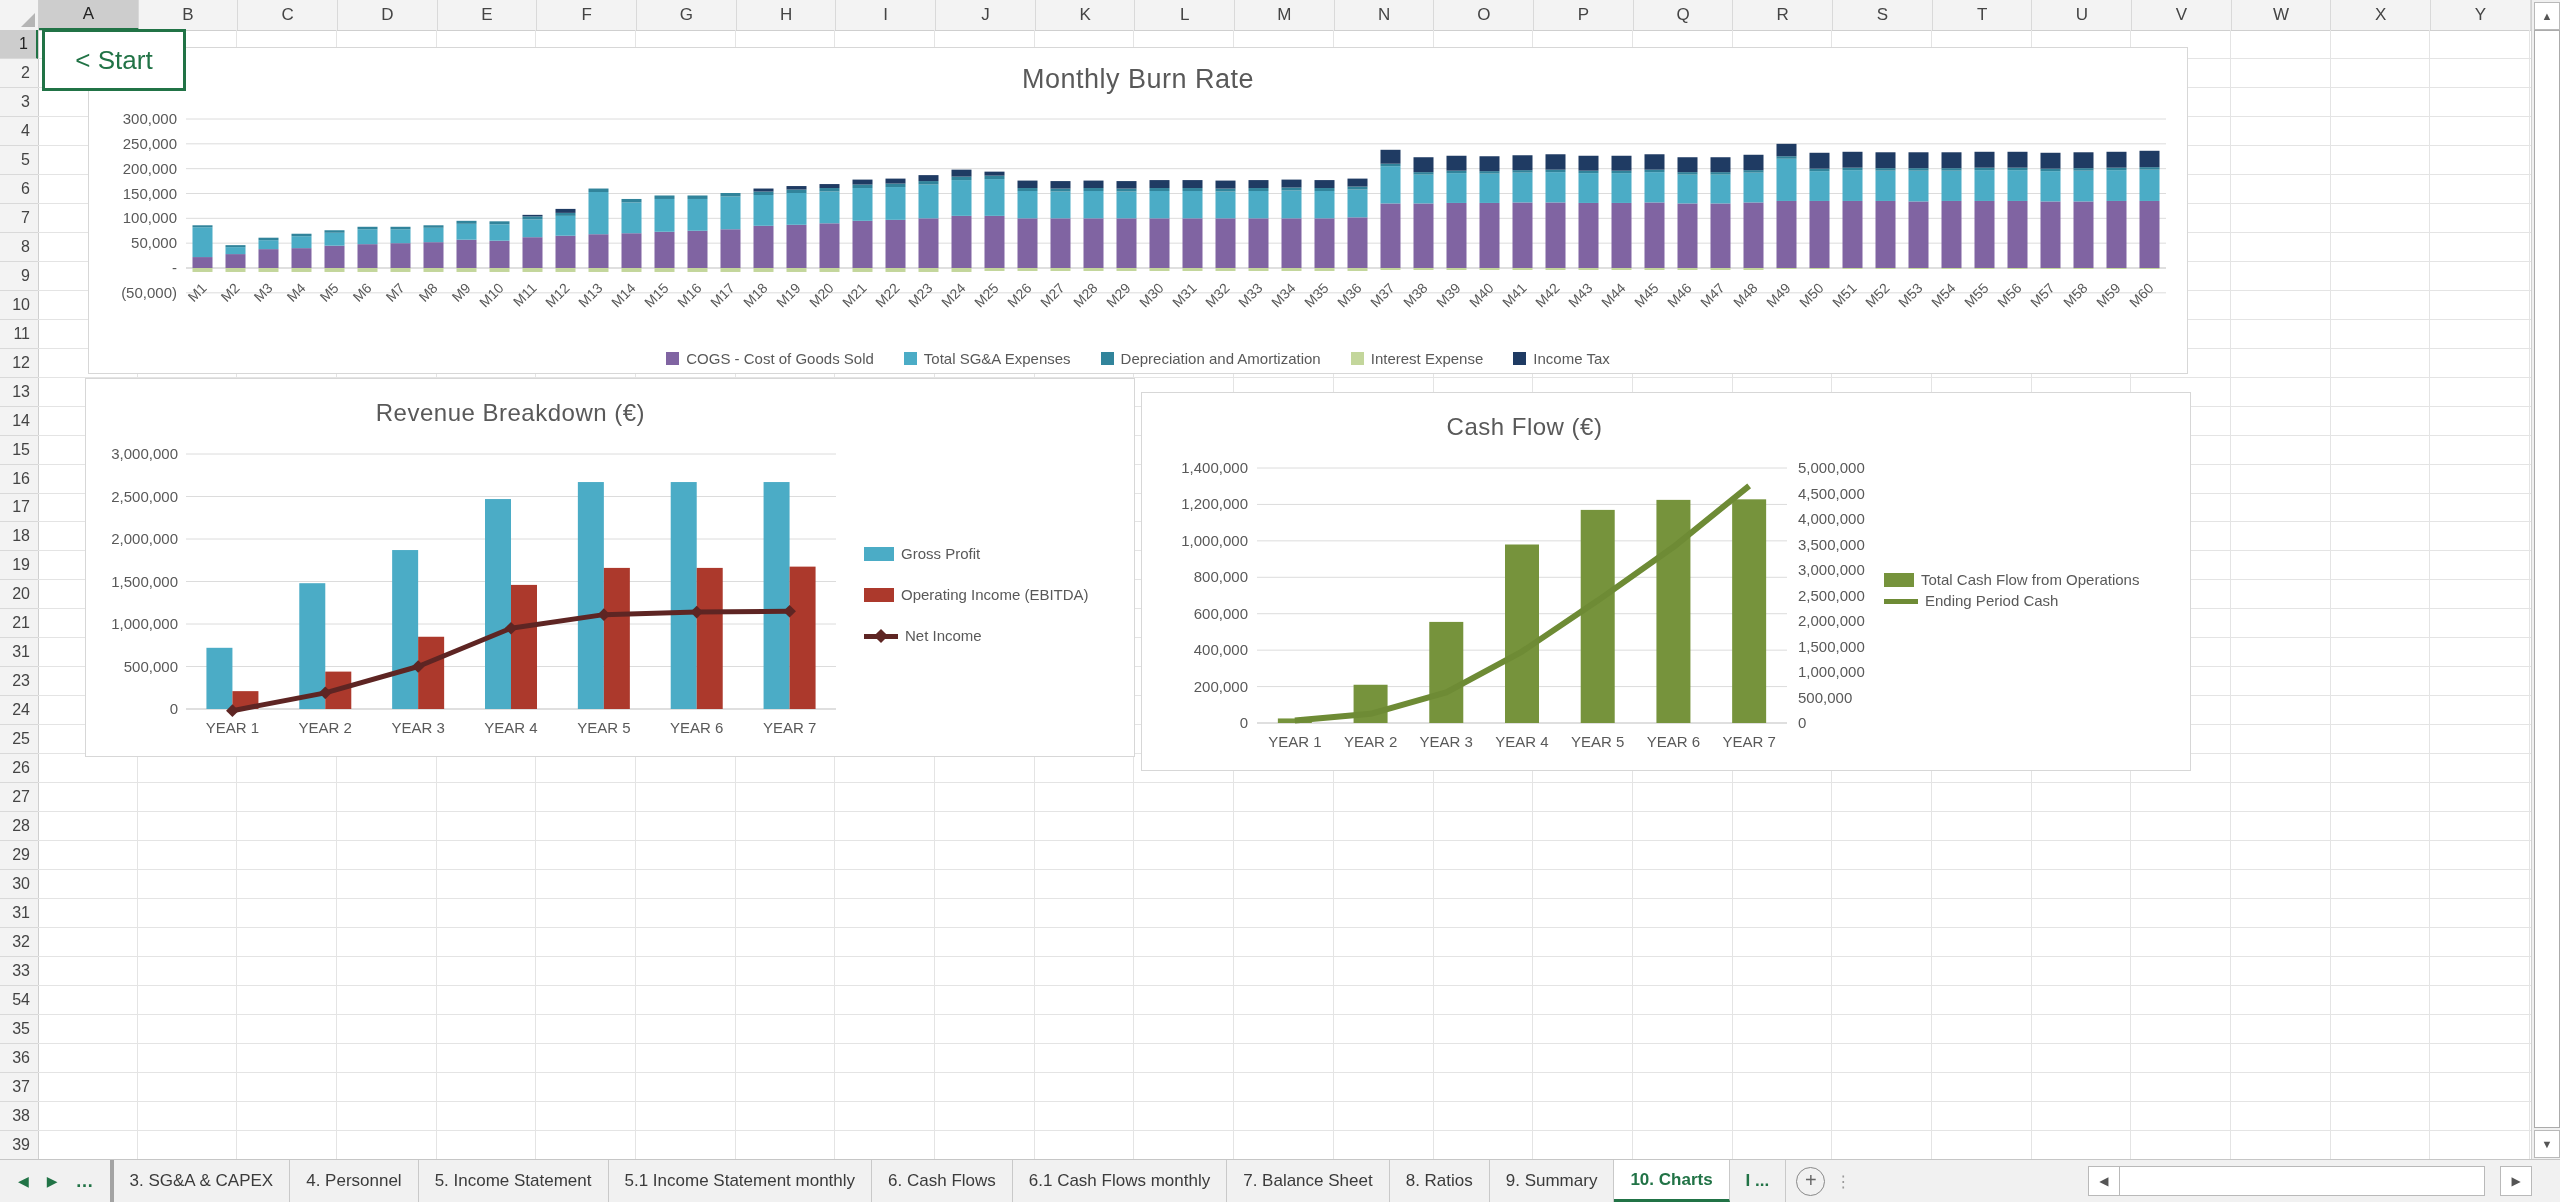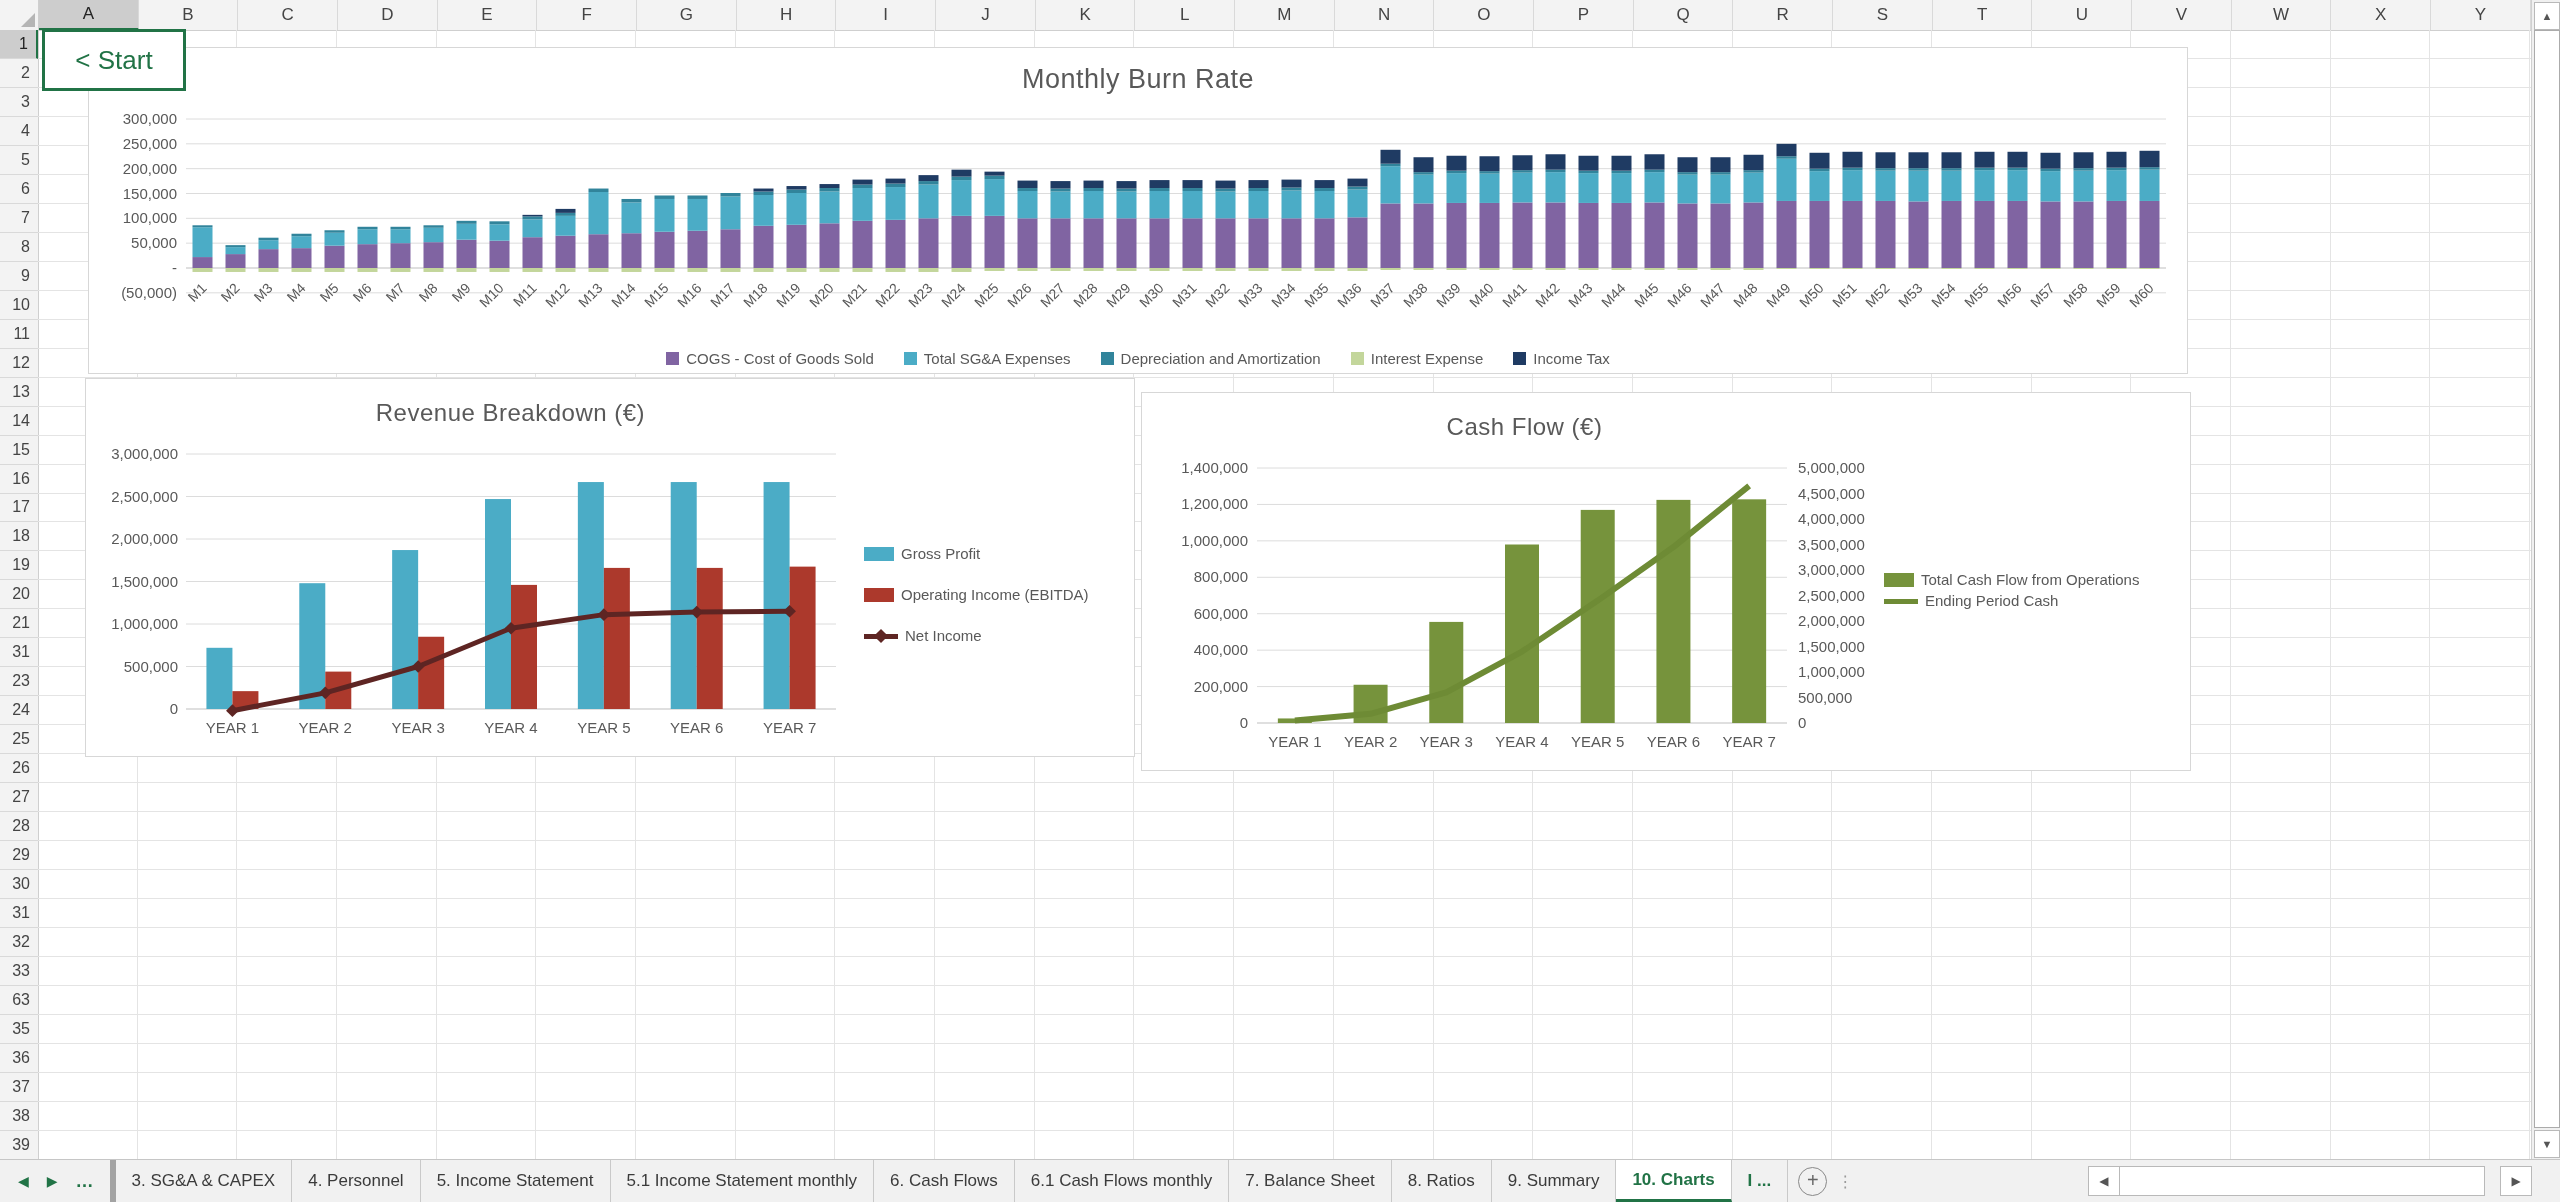--- a/index.html
+++ b/index.html
@@ -138,7 +138,7 @@
       <div class="row-cell">31</div>
       <div class="row-cell">32</div>
       <div class="row-cell">33</div>
-      <div class="row-cell">63</div>
+      <div class="row-cell">54</div>
       <div class="row-cell">35</div>
       <div class="row-cell">36</div>
       <div class="row-cell">37</div>

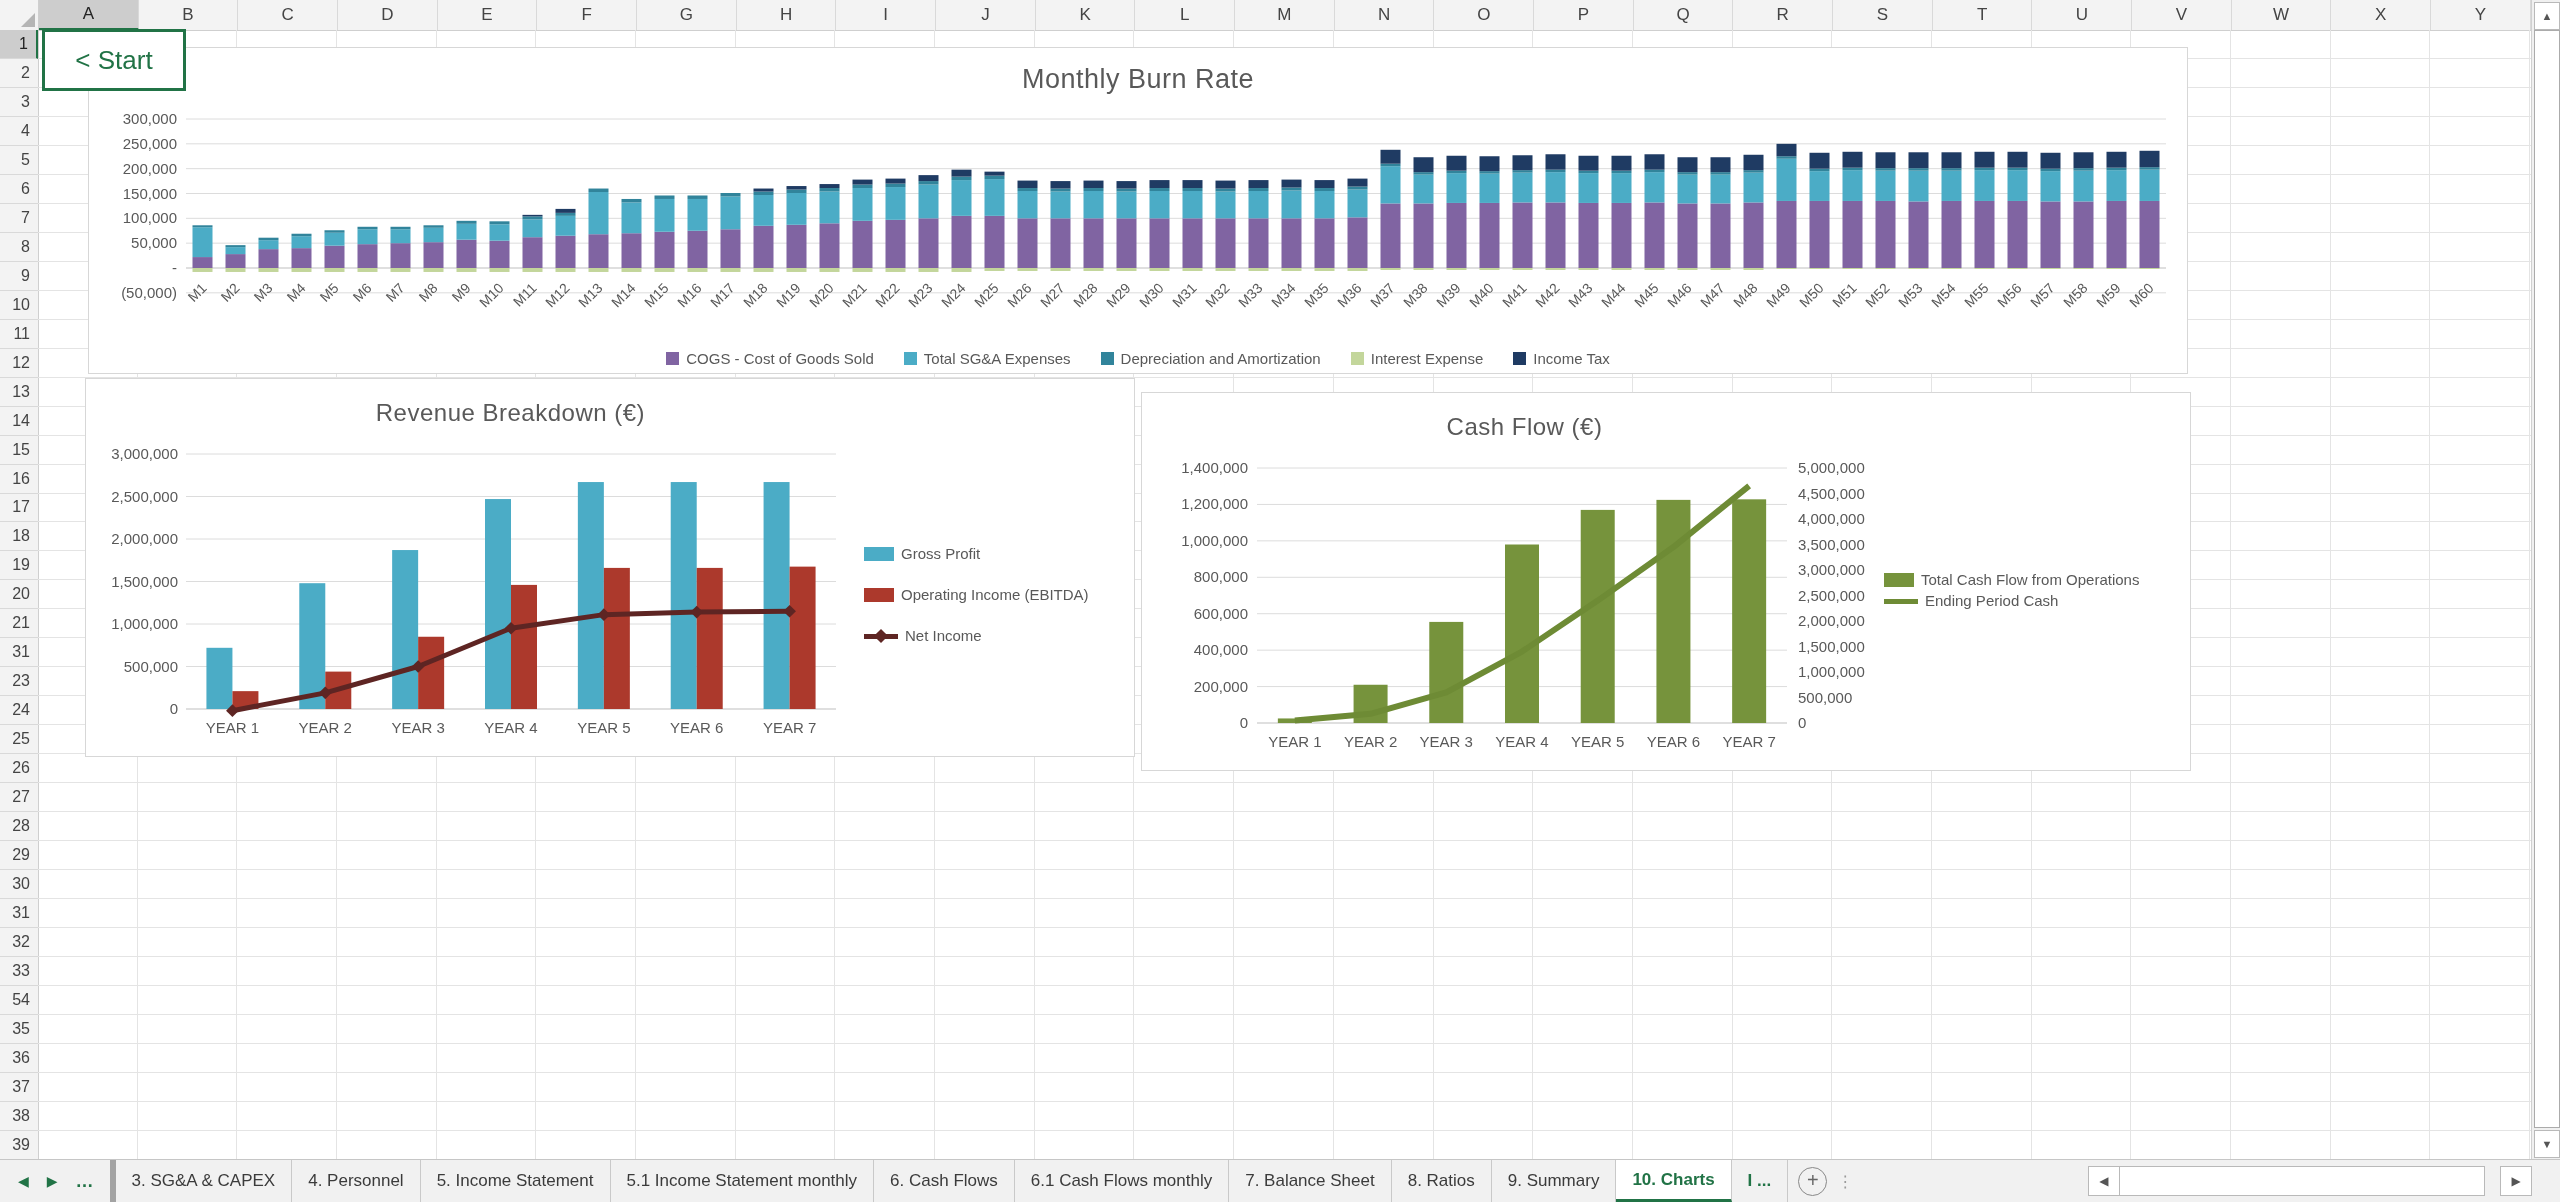--- a/index.html
+++ b/index.html
@@ -50,7 +50,7 @@
   .tab-nav{display:flex;align-items:center;gap:18px;padding:0 14px 0 18px;color:#217346;}
   .tab-nav span{font-size:14px;cursor:pointer;}
   .tab-nav .dots{font-size:18px;font-weight:bold;letter-spacing:2px;}
-  .tabs{display:flex;align-items:stretch;border-left:6px solid #a3a3a3;}
+  .tabs{display:flex;align-items:stretch;border-left:4px solid #a3a3a3;}
   .tab{padding:0 16px;display:flex;align-items:center;font-size:17px;color:#3b3b3b;border-right:1px solid #c9c9c9;cursor:pointer;white-space:nowrap;}
   .tab.active{background:#fff;color:#217346;font-weight:bold;border-bottom:3px solid #217346;}
   .tab.partial{color:#217346;font-weight:bold;}

